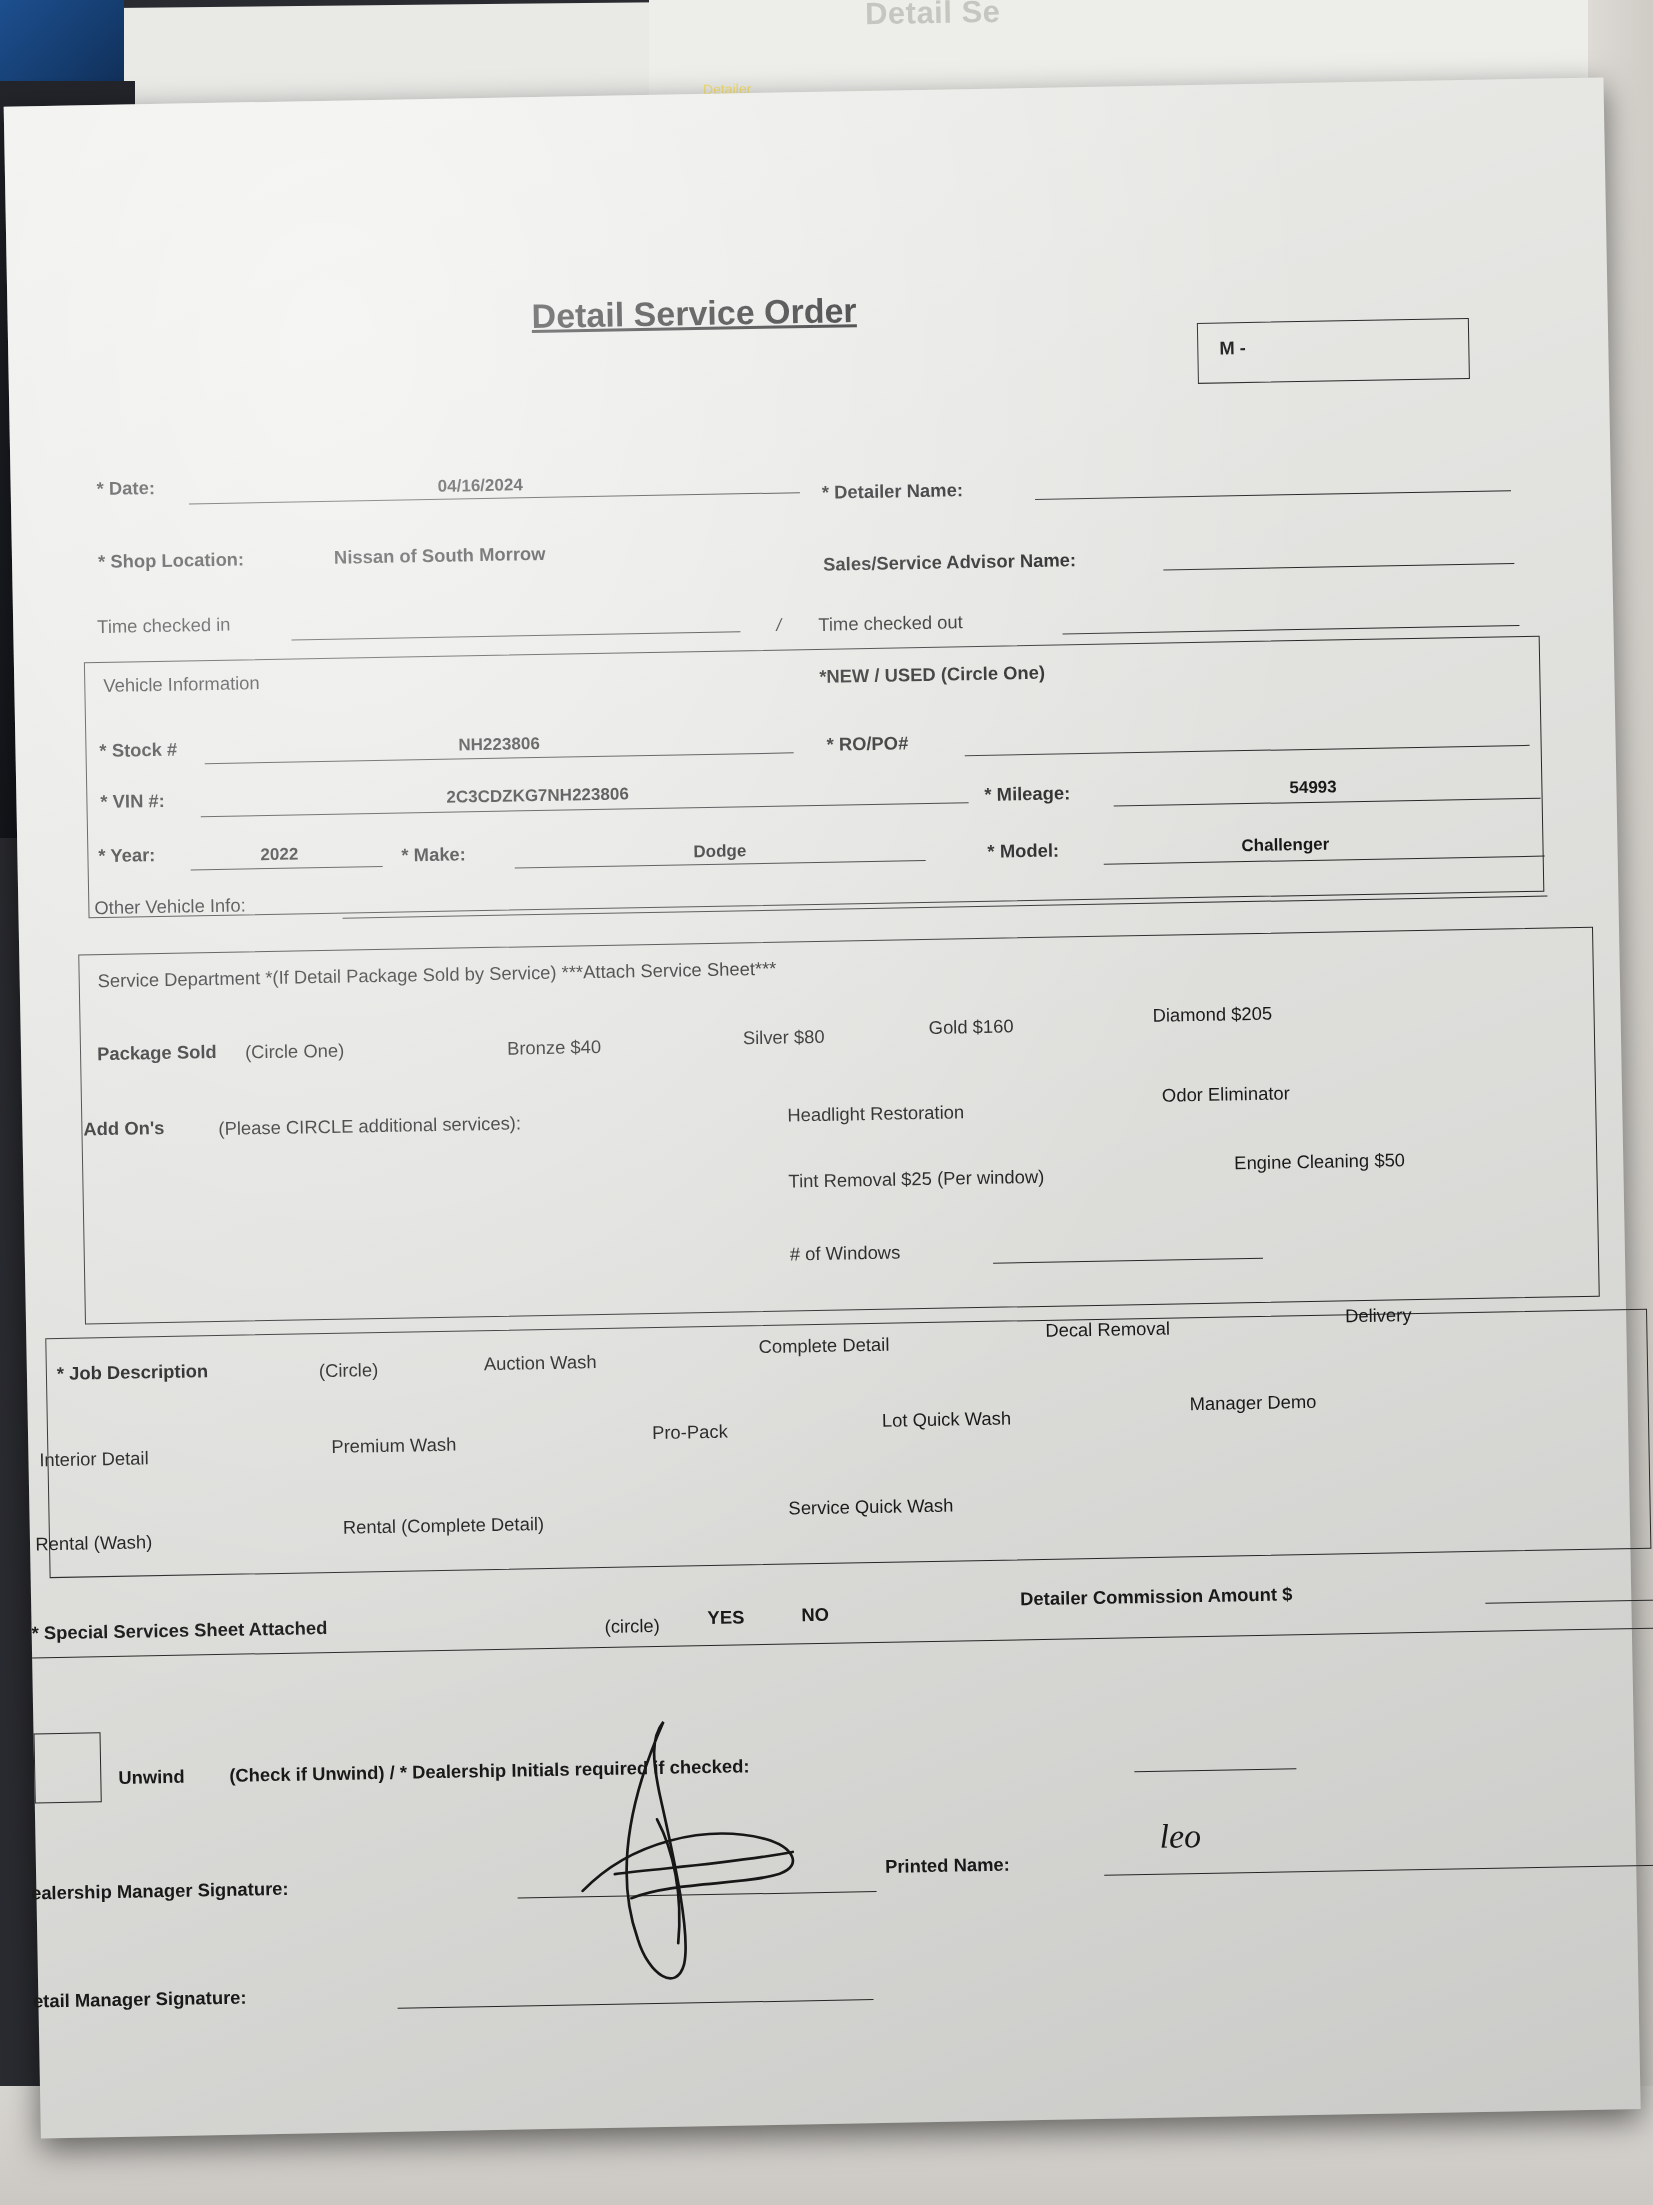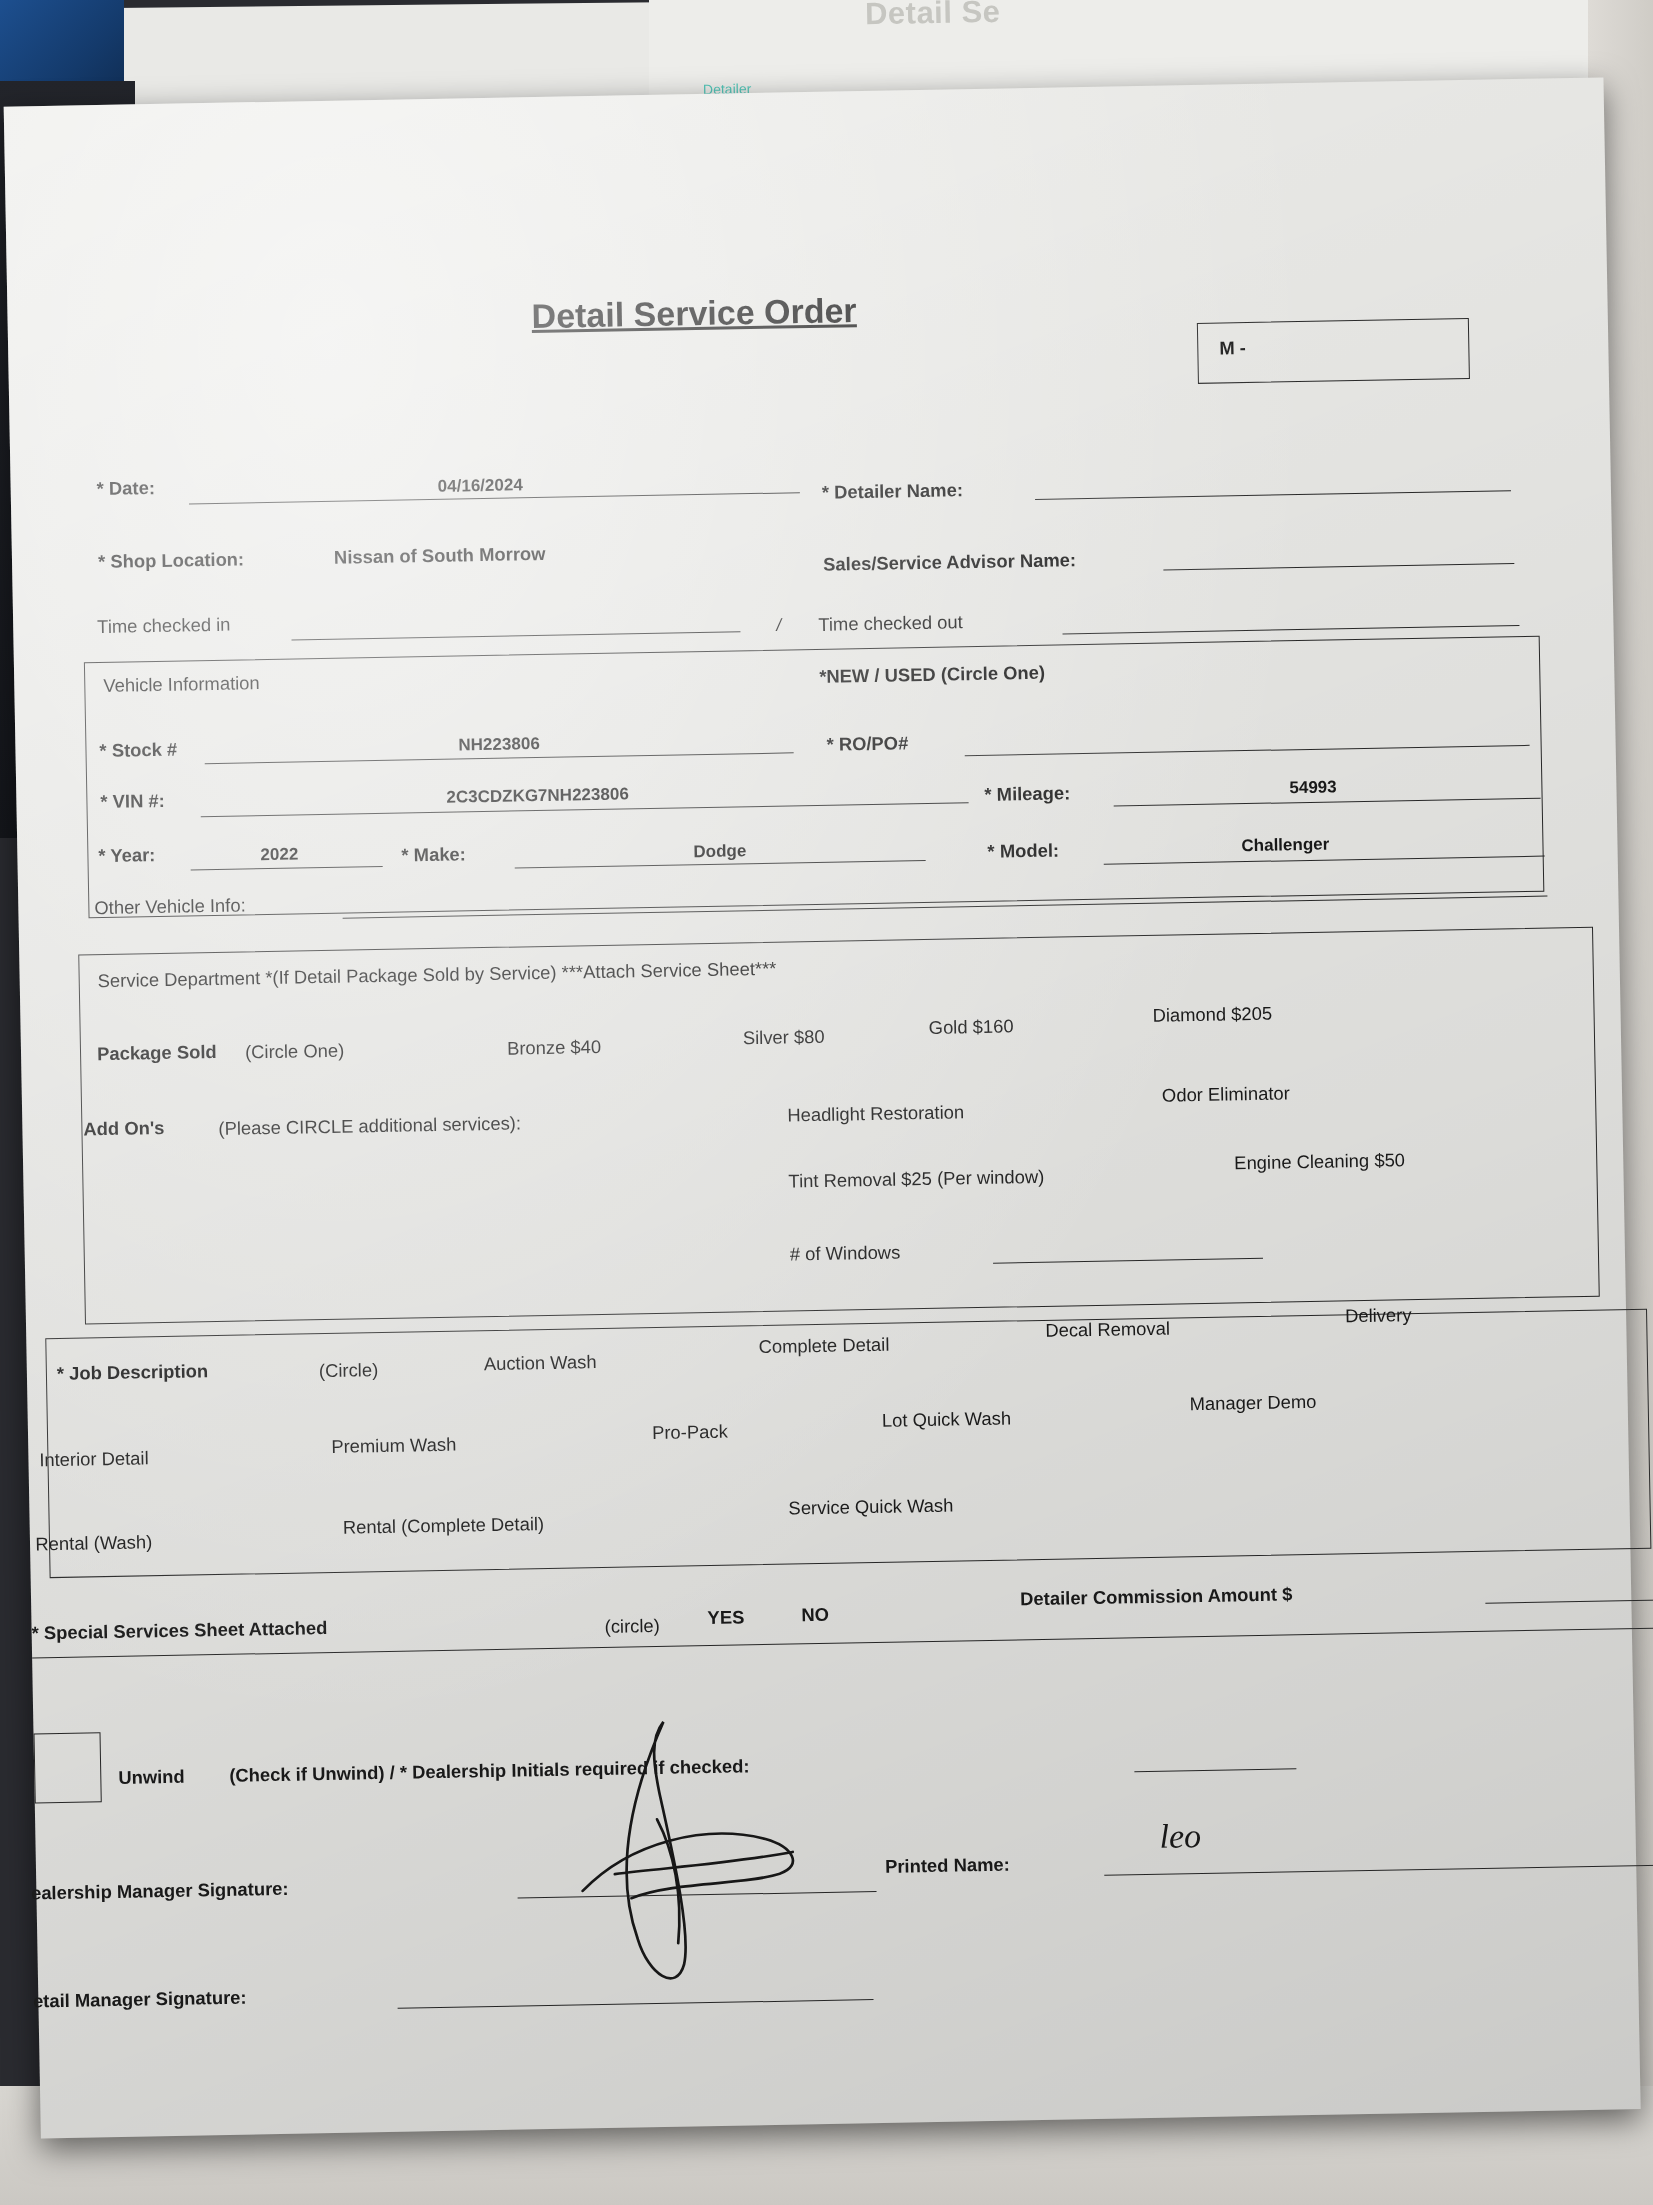--- a/index.html
+++ b/index.html
@@ -60,7 +60,7 @@
     position: absolute;
     left: 703px; top: 81px;
     font-size: 14px;
-    color: #14b8a6;
+    color: #fde047;
     transform: rotate(-1deg);
     opacity: .7;
   }

